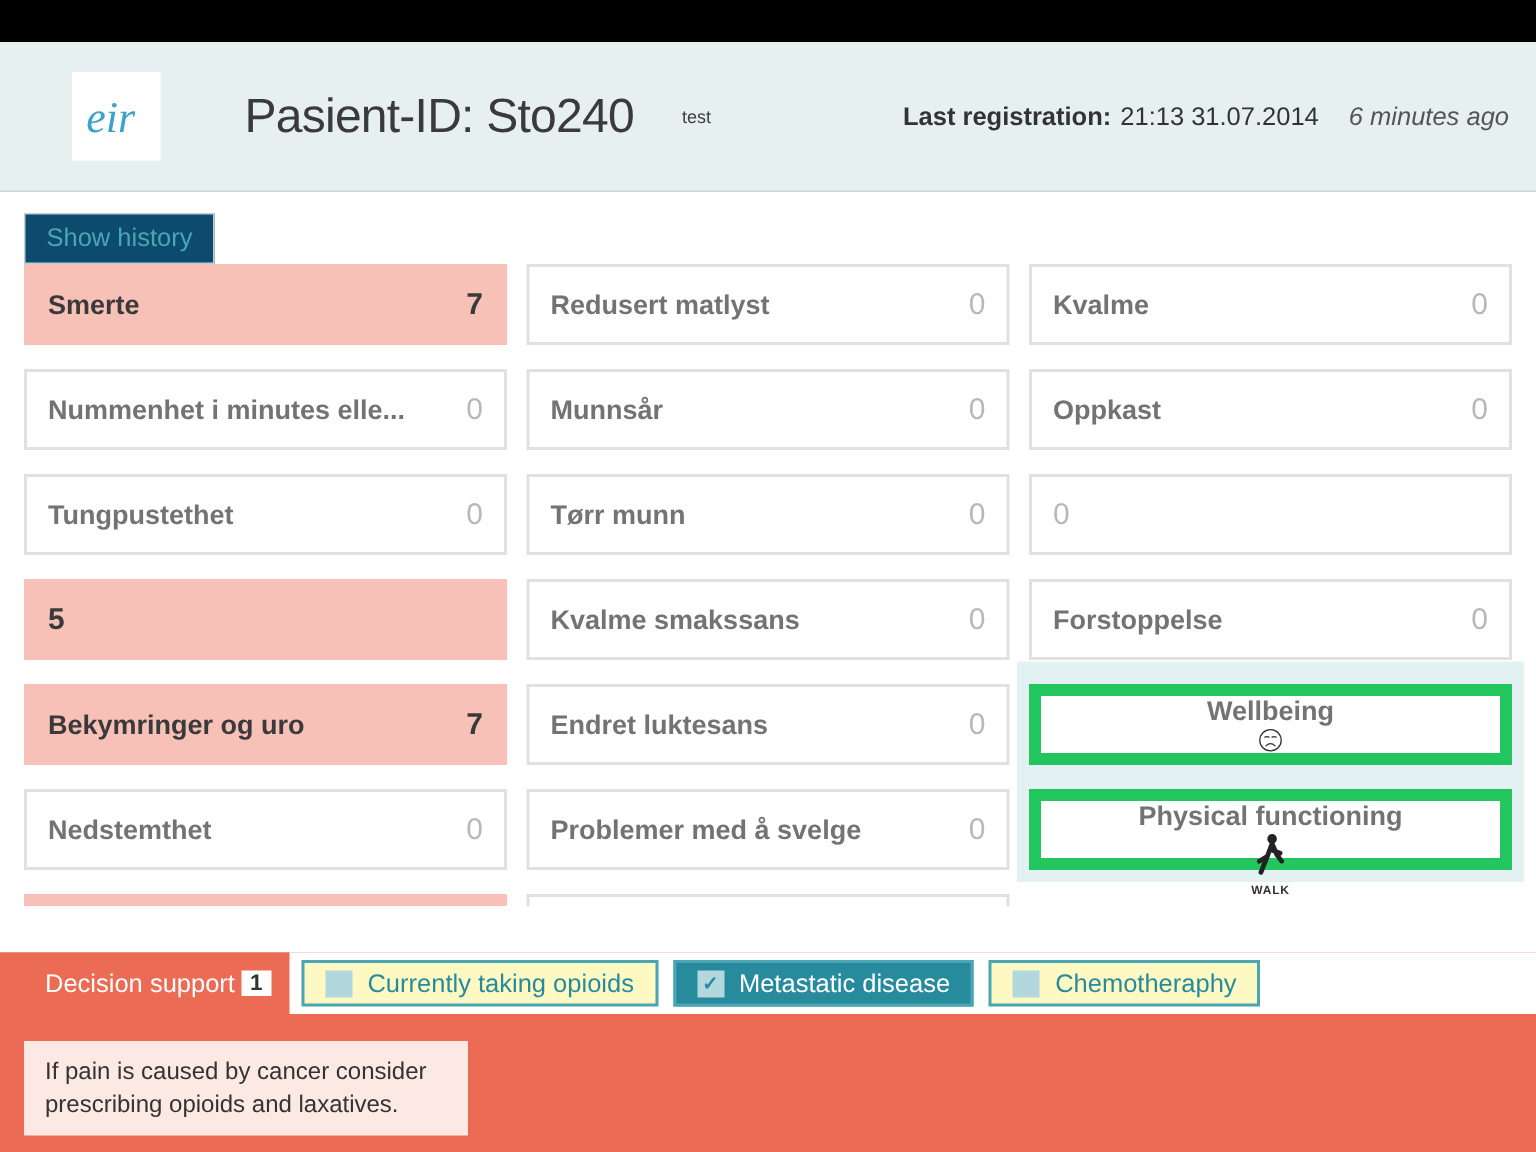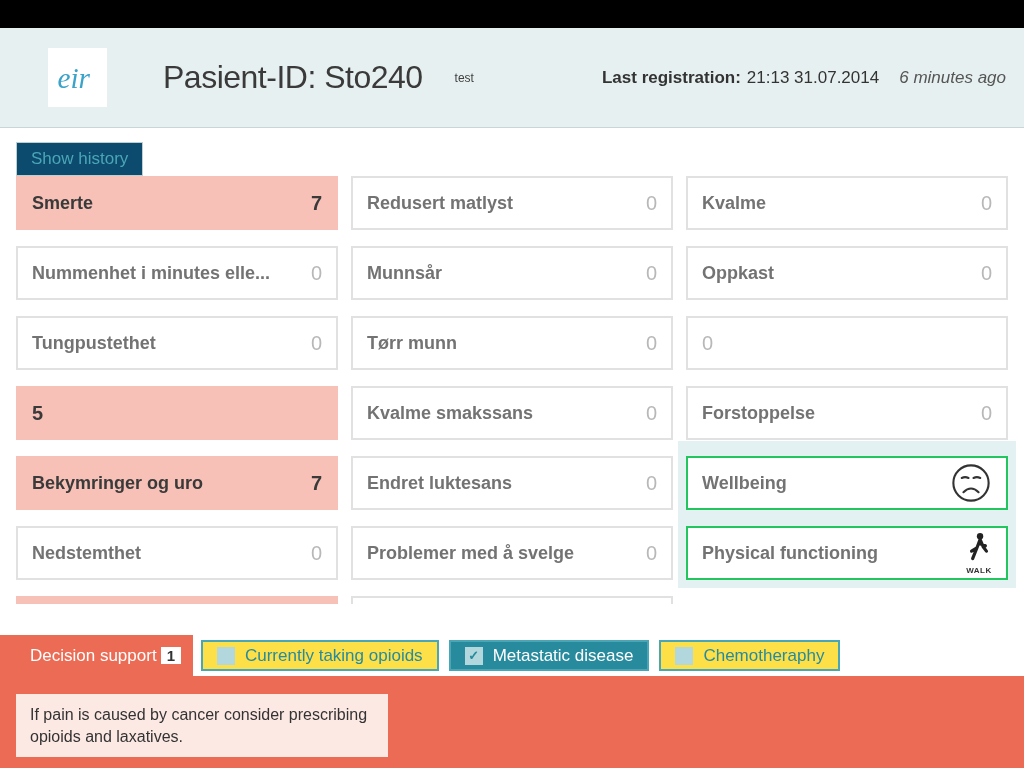--- a/index.html
+++ b/index.html
@@ -68,7 +68,7 @@
     margin: -15px -8px -8px -8px;
     display: flex; flex-direction: column; gap: 16px;
   }
-  .col3-special .card { border: 2px solid #22c55e; }
+  .col3-special .card { border: 8px solid #22c55e; flex-direction: column; }
   .face { width: 42px; height: 42px; }
   .walk-wrap { display: flex; flex-direction: column; align-items: center; }
   .walk-wrap svg { width: 26px; height: 34px; }

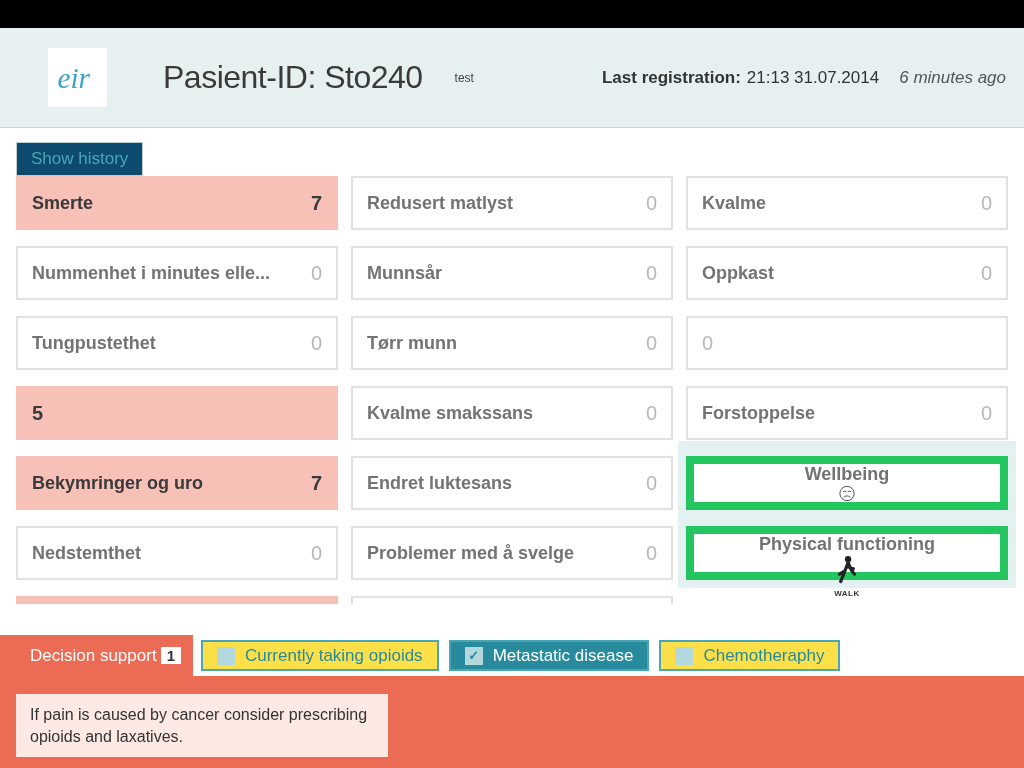--- a/index.html
+++ b/index.html
@@ -121,7 +121,7 @@
   }
   .filter {
     border: 2px solid #4aa6b5;
-    background: #fde047;
+    background: #fef9c3;
     color: #278b9d;
     height: 31px;
     padding: 0 14px;

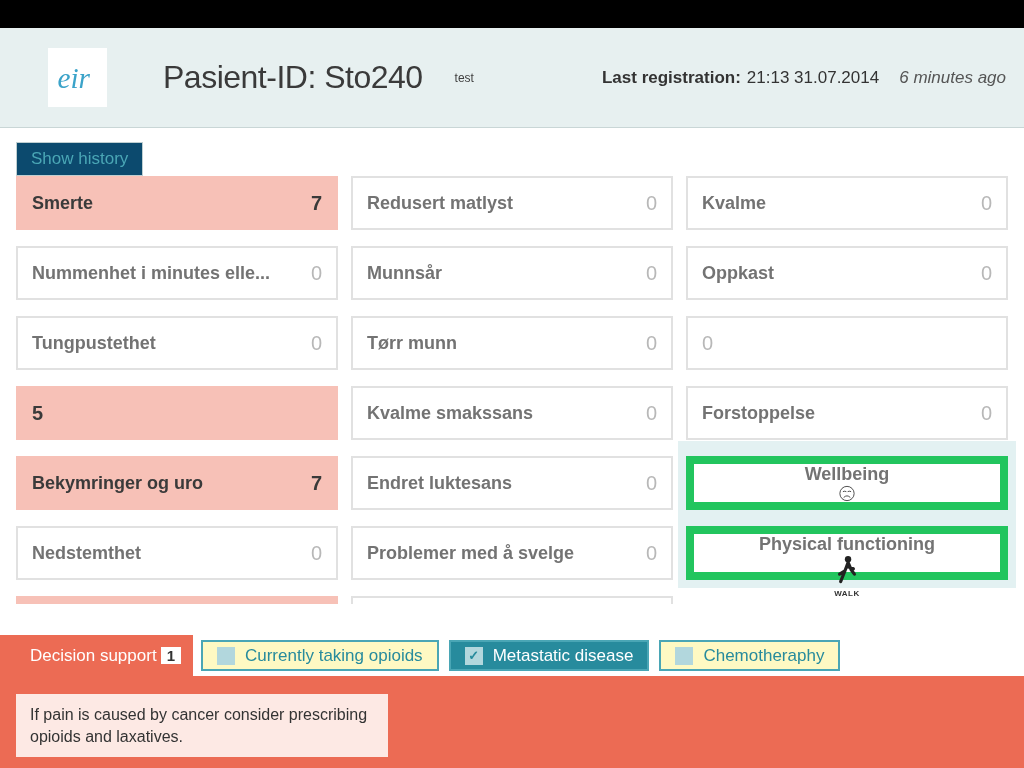--- a/index.html
+++ b/index.html
@@ -145,7 +145,7 @@
     color: #333;
     font-size: 16px;
     padding: 10px 14px;
-    width: 372px;
+    width: 296px;
     line-height: 1.35;
   }
 </style>

